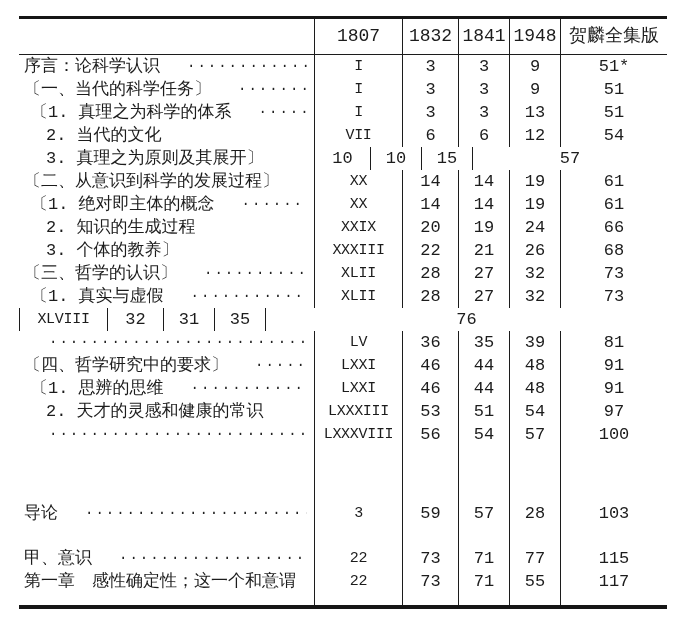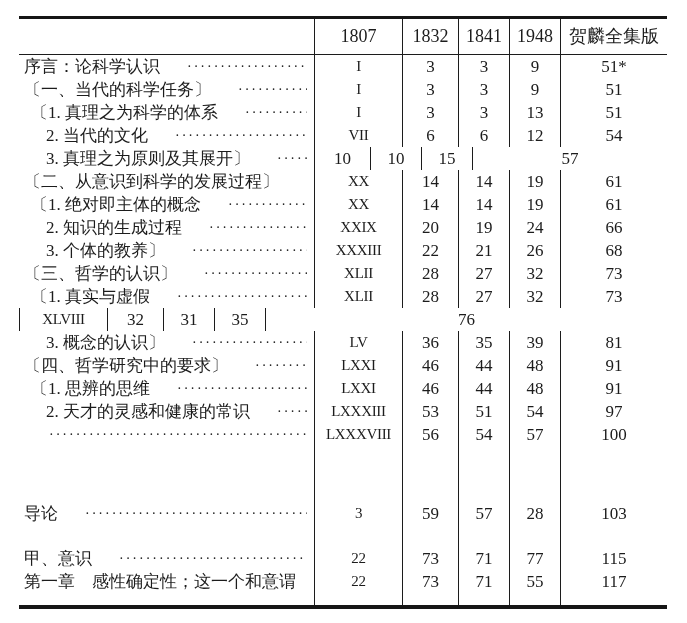--- a/index.html
+++ b/index.html
@@ -10,7 +10,7 @@
     color: #1c1c1c;
     overflow: hidden;
   }
-  .page { position: relative; width: 687px; height: 623px; background:#fff; }
+  .page { position: relative; width: 687px; height: 623px; background:#fff;font-family:Liberation Mono, monospace; }
 
   .concordance-table {
     position: absolute;

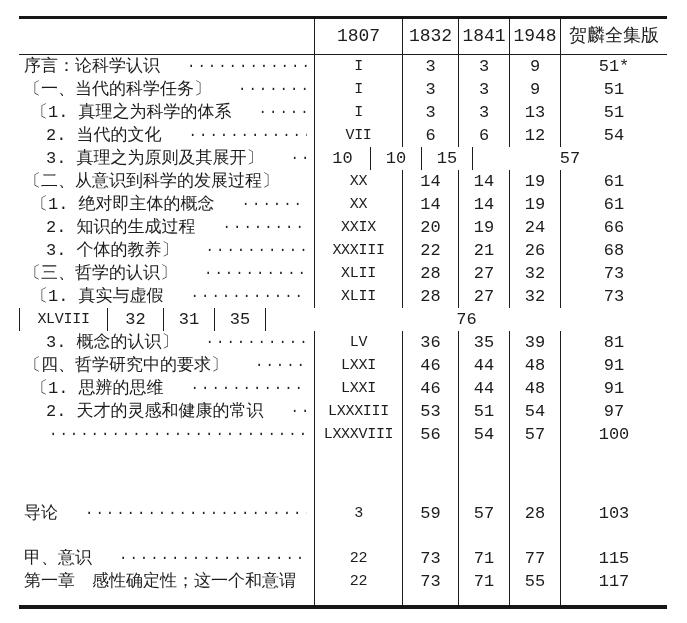--- a/index.html
+++ b/index.html
@@ -53,7 +53,7 @@
   }
   .ind0 { padding-left: 5px; }
   .ind1 { padding-left: 12px; }
-  .ind2 { padding-left: 27px; }
+  .ind2 { padding-left: 27px; flex-direction: column; }
 
   .leader {
     flex: 1 1 auto;

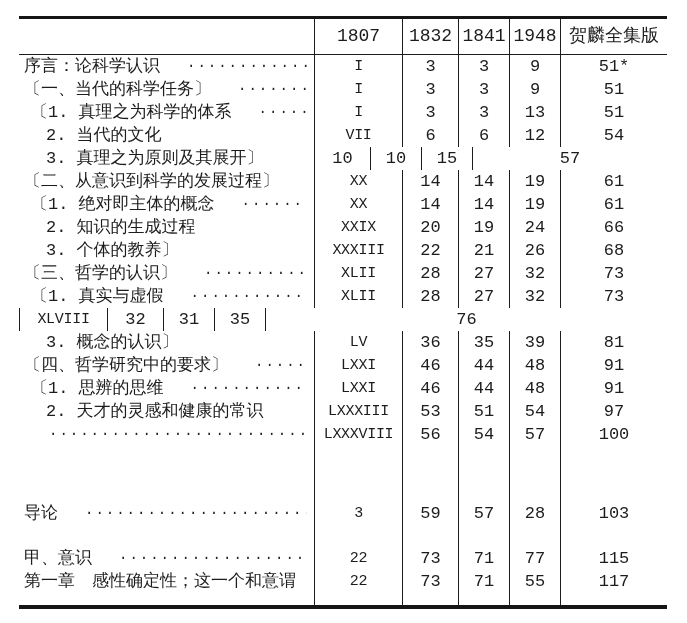--- a/index.html
+++ b/index.html
@@ -214,7 +214,6 @@
         </div>
         <div class="row body-row">
           <div class="c c0 ind2">
-            <span class="row-title">3. 概念的认识〕</span>
             <span class="leader"></span>
           </div>
           <div class="c c1">LV</div>

